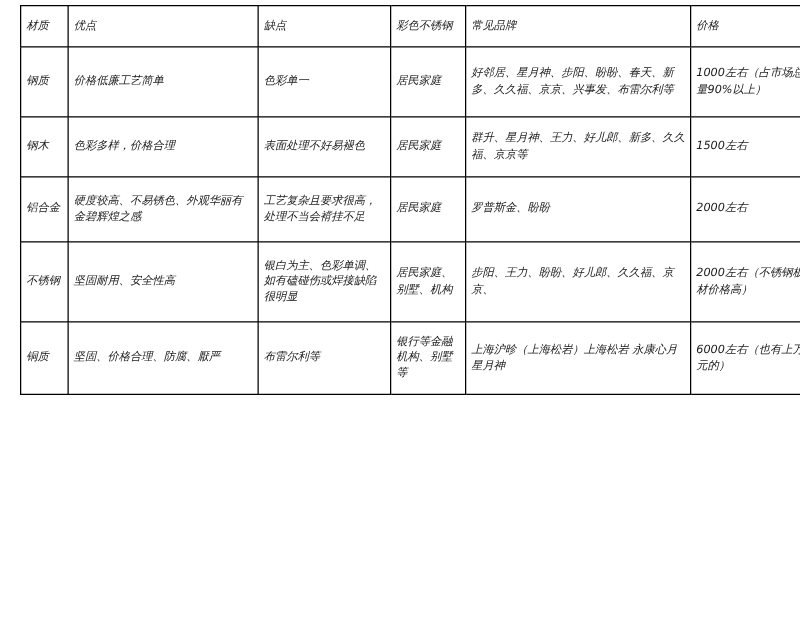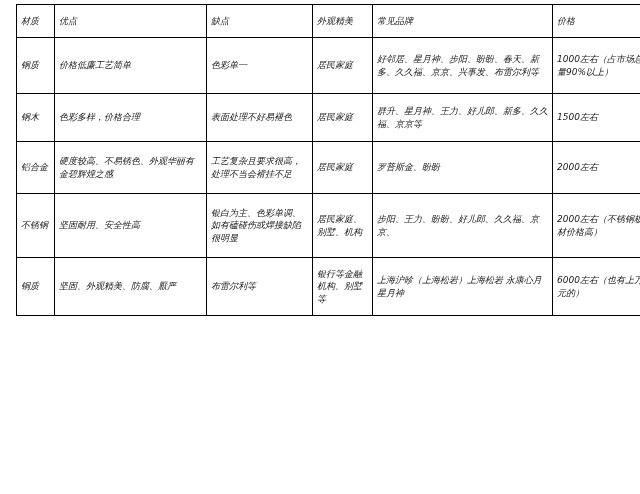--- a/index.html
+++ b/index.html
@@ -88,7 +88,7 @@
         <td>材质</td>
         <td>优点</td>
         <td>缺点</td>
-        <td>外观精美</td>
+        <td>彩色不锈钢</td>
         <td>常见品牌</td>
         <td>价格</td>
       </tr>

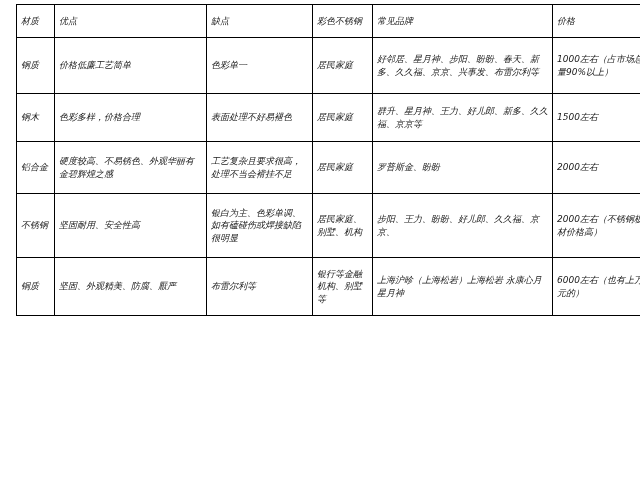--- a/index.html
+++ b/index.html
@@ -128,7 +128,7 @@
       </tr>
       <tr class="r5">
         <td class="mat">铜质</td>
-        <td>坚固、外观精美、防腐、厭严</td>
+        <td>坚固、价格合理、防腐、厭严</td>
         <td>布雷尔利等</td>
         <td>银行等金融机构、别墅等</td>
         <td>上海沪昣（上海松岩）上海松岩 永康心月 星月神</td>

